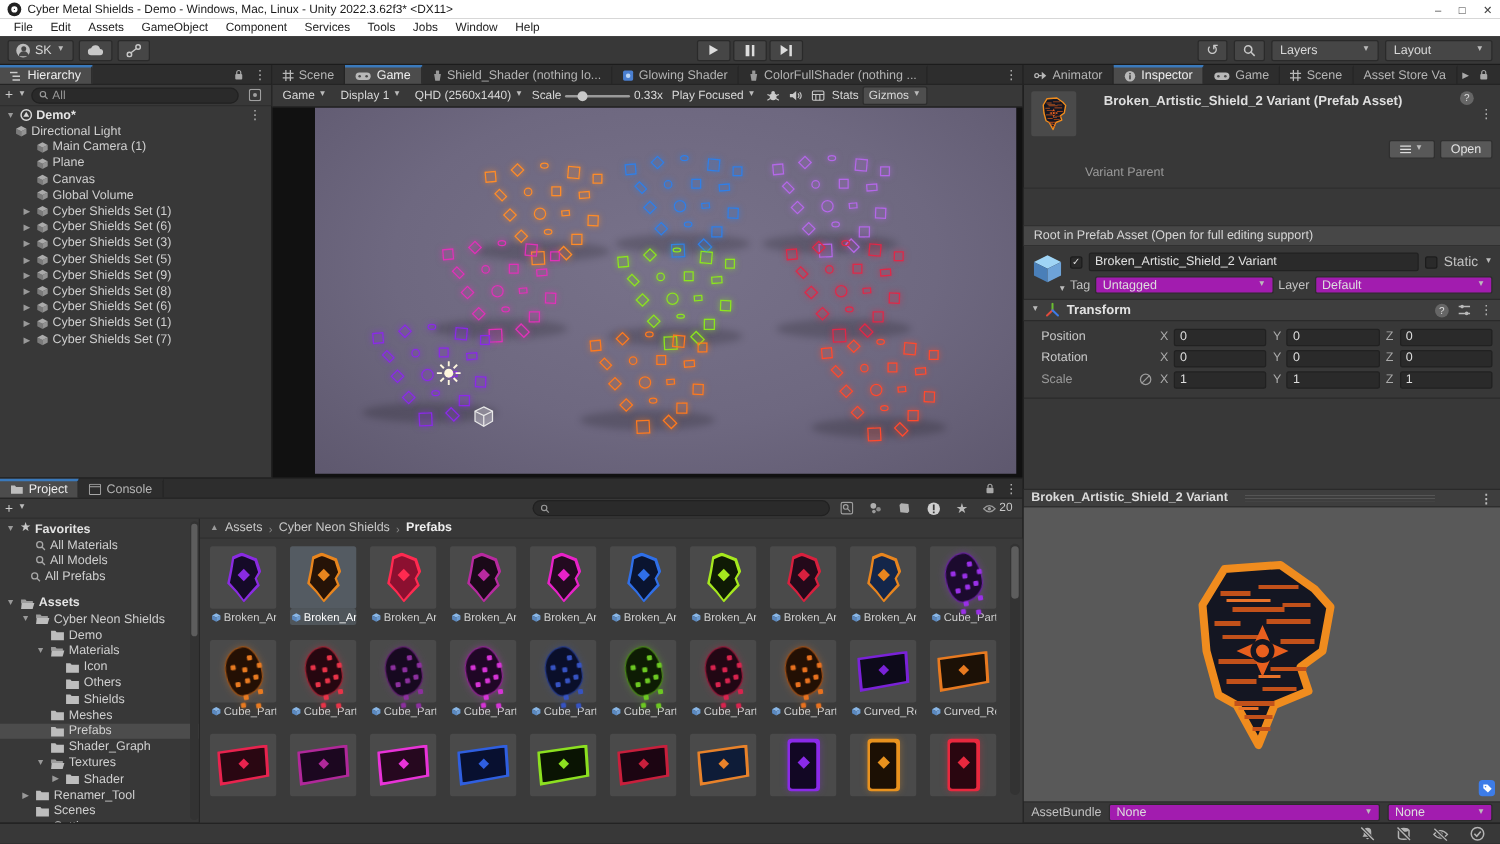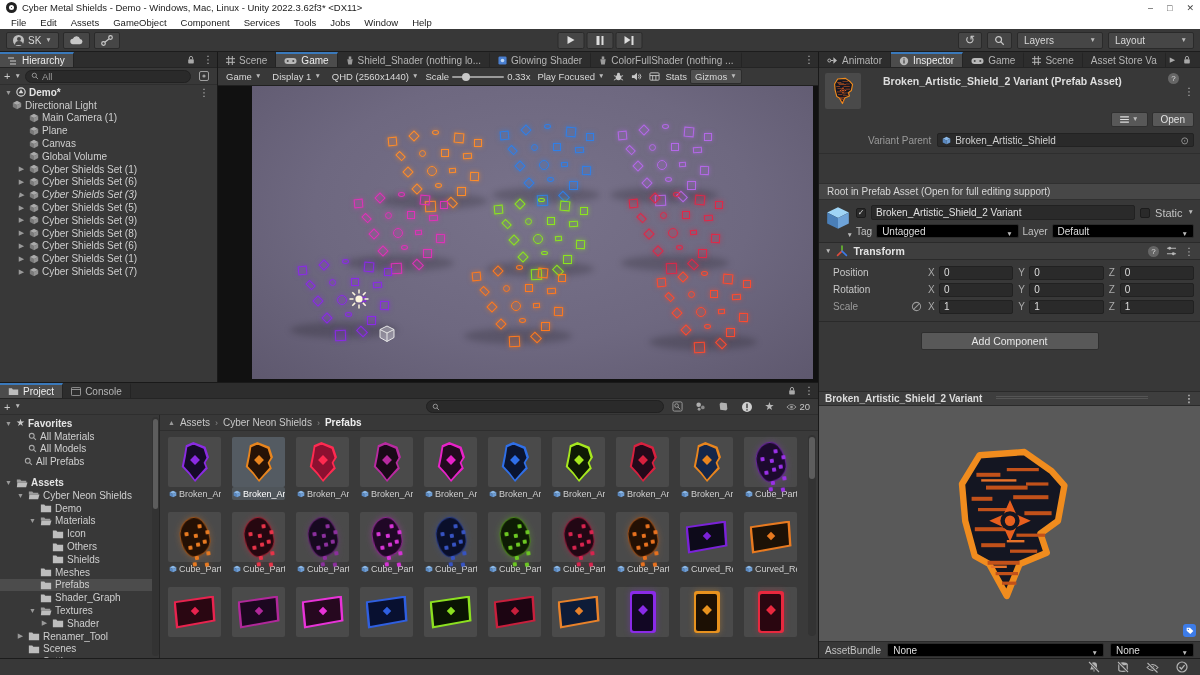--- a/index.html
+++ b/index.html
@@ -1587,15 +1587,6 @@
         </div>
         <div class="vp-row">
           <span class="vp-label">Variant Parent</span>
-          <div class="objfield">
-            <svg width="9" height="9" viewBox="0 0 12 12">
-                <path d="M6 1 L11 3.5 L6 6 L1 3.5 Z" fill="#8ab8e8"></path>
-                <path d="M1 3.5 L6 6 L6 11 L1 8.5 Z" fill="#5a88c0"></path>
-                <path d="M11 3.5 L6 6 L6 11 L11 8.5 Z" fill="#6f9ed4"></path>
-              </svg>
-            <span>Broken_Artistic_Shield</span>
-            <span class="pick">⊙</span>
-          </div>
         </div>
         <div class="insp-gap"></div>
         <div class="info-strip">Root in Prefab Asset (Open for full editing support)</div>

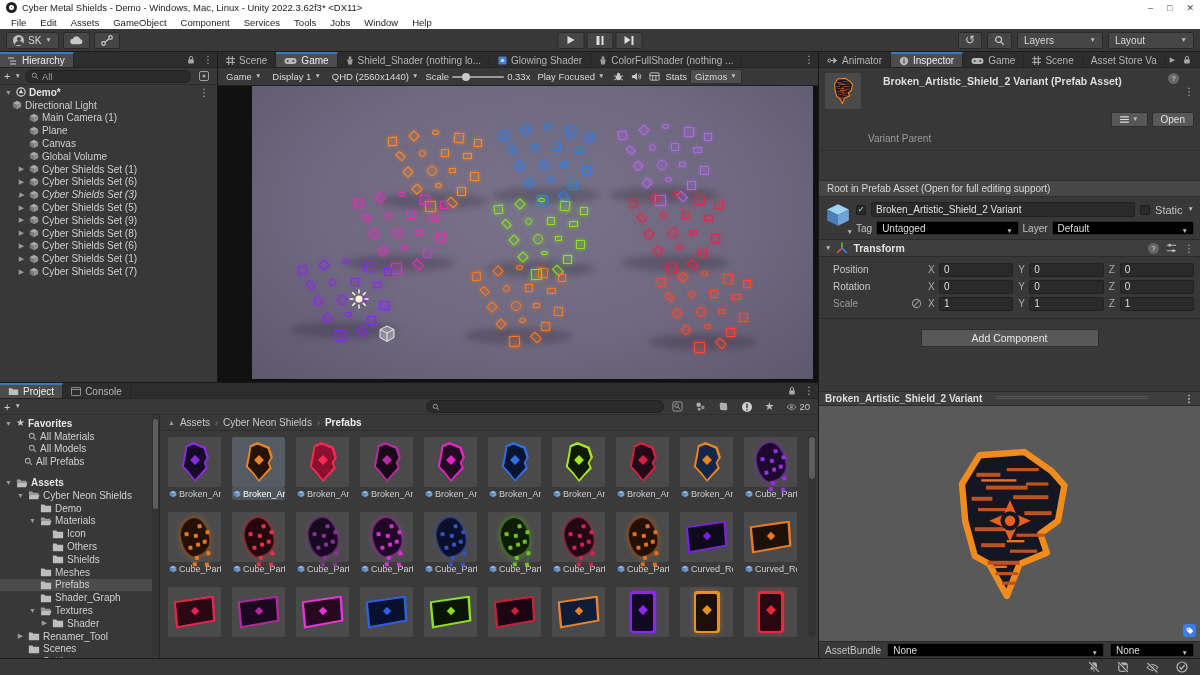--- a/index.html
+++ b/index.html
@@ -396,7 +396,7 @@
                 </span>
                 <span class="lbl">Cyber Shields Set (6)</span>
               </div>
-              <div class="trow" style="padding-left: 17px; font-style: italic;">
+              <div class="trow" style="padding-left: 17px;">
                 <span class="arr">▶</span>
                 <span class="icon">
                   <svg width="10" height="10" viewBox="0 0 12 12">

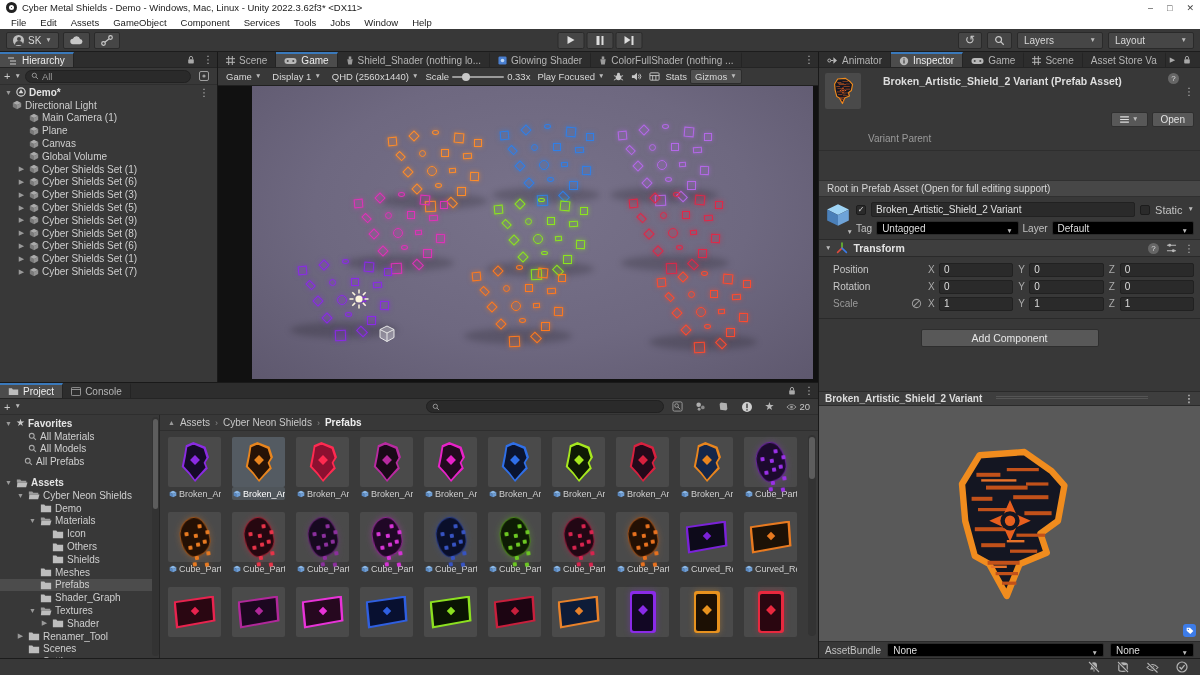--- a/index.html
+++ b/index.html
@@ -115,7 +115,7 @@
   .chk{width:10px;height:10px;background:#2a2a2a;border:1px solid #1c1c1c;border-radius:2px;display:flex;align-items:center;justify-content:center;color:#ddd;font-size:8px;flex:none}
   .go-row2{display:flex;align-items:center;gap:4px;margin-top:4px;font-size:10px}
   .glabel{color:#c2c2c2}
-  .dd{background:#000000;border:1px solid #2c2c2c;border-radius:2px;height:14px;display:flex;align-items:flex-end;gap:4px;padding:0 5px;font-size:10px;color:#dedede}
+  .dd{background:#a21caf;border:1px solid #2c2c2c;border-radius:2px;height:14px;display:flex;align-items:center;gap:4px;padding:0 5px;font-size:10px;color:#dedede}
   .dd .caret{margin-left:auto}
   .comp-head{height:17px;background:#3e3e3e;border-bottom:1px solid #2a2a2a;display:flex;align-items:center;gap:5px;padding:0 6px;font-size:10.5px}
   .comp-head .name{font-weight:bold;color:#e2e2e2}

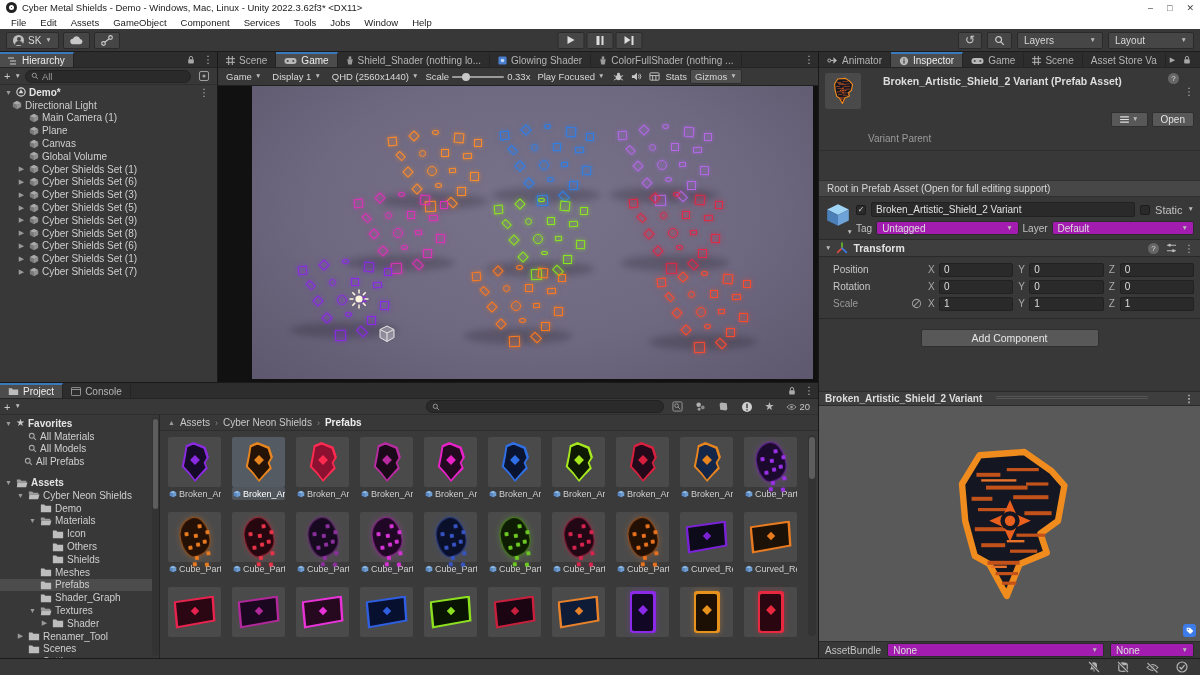--- a/index.html
+++ b/index.html
@@ -1678,9 +1678,6 @@
               <div class="t-field">1</div>
             </div>
           </div>
-        <div class="addc-wrap">
-          <div class="addc">Add Component</div>
-        </div>
       </div>
 
       <div class="preview">

